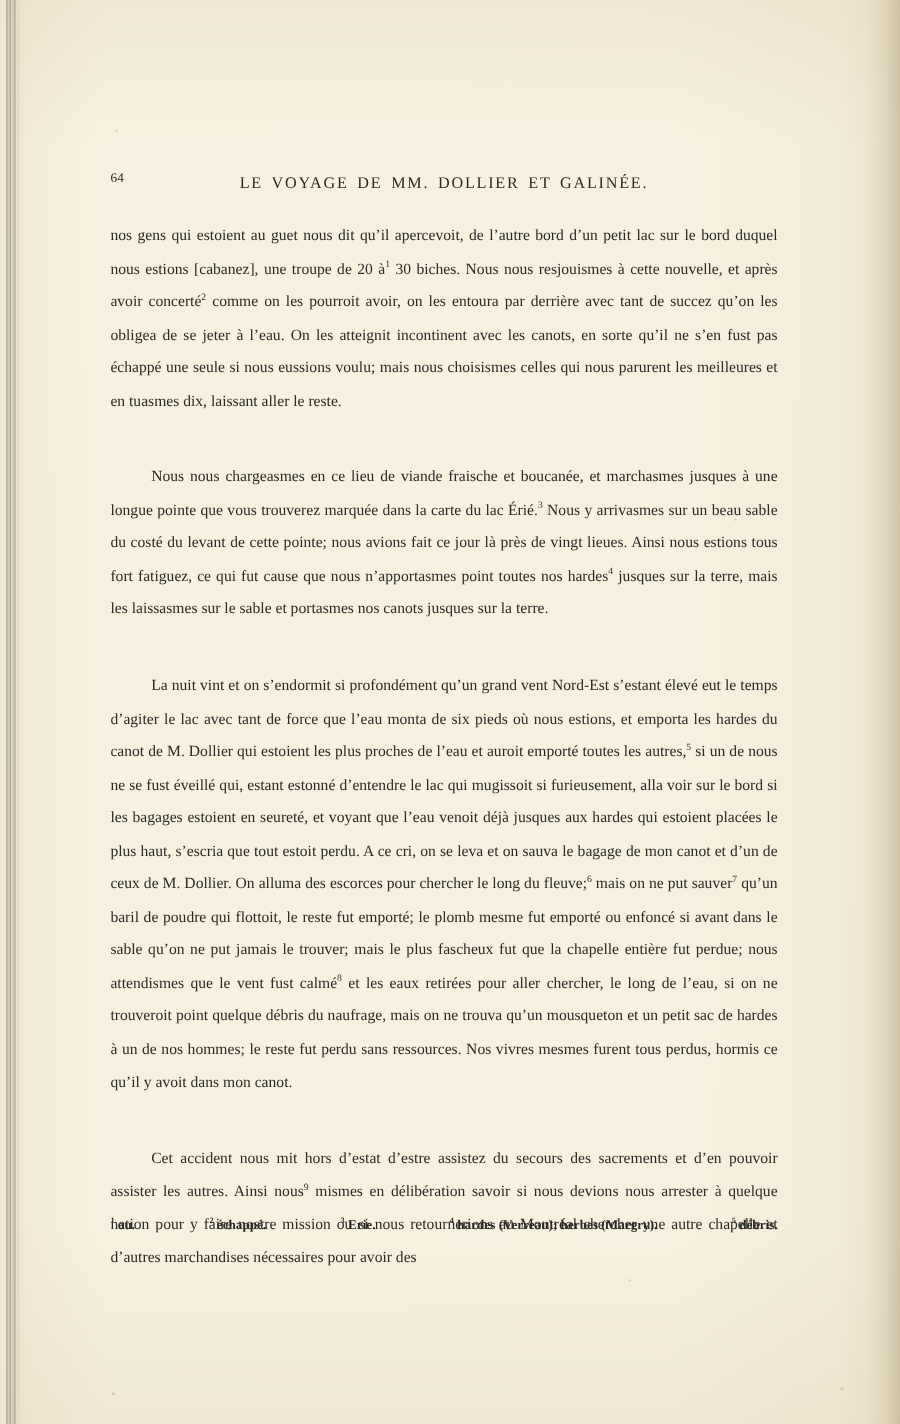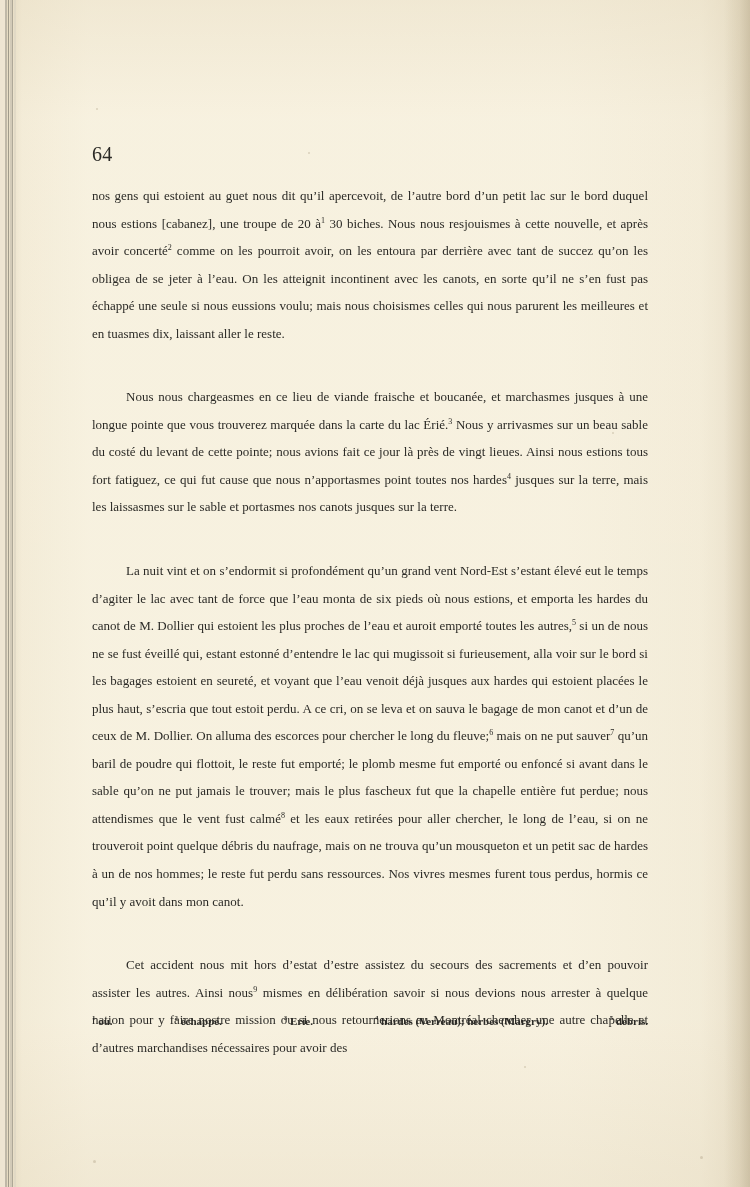--- a/index.html
+++ b/index.html
@@ -80,7 +80,7 @@
     position: absolute;
     left: 0;
     top: 0;
-    font-size: 20px;
+    font-size: 11px;
     letter-spacing: 0.2px;
   }
   .head-title {

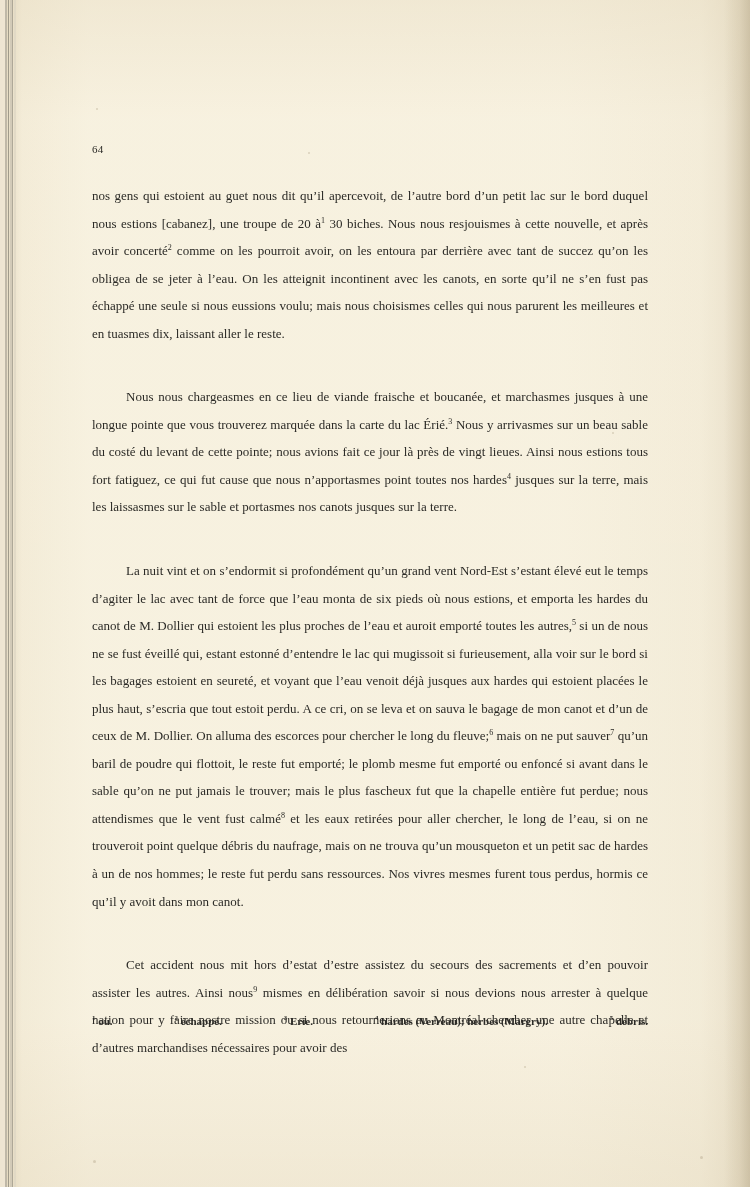--- a/index.html
+++ b/index.html
@@ -175,6 +175,7 @@
 
     <div class="running-head">
       <span class="folio">64</span>
+      <span class="head-title">LE VOYAGE DE MM. DOLLIER ET GALINÉE.</span>
     </div>
 
     <div class="body-text" id="body-text">

